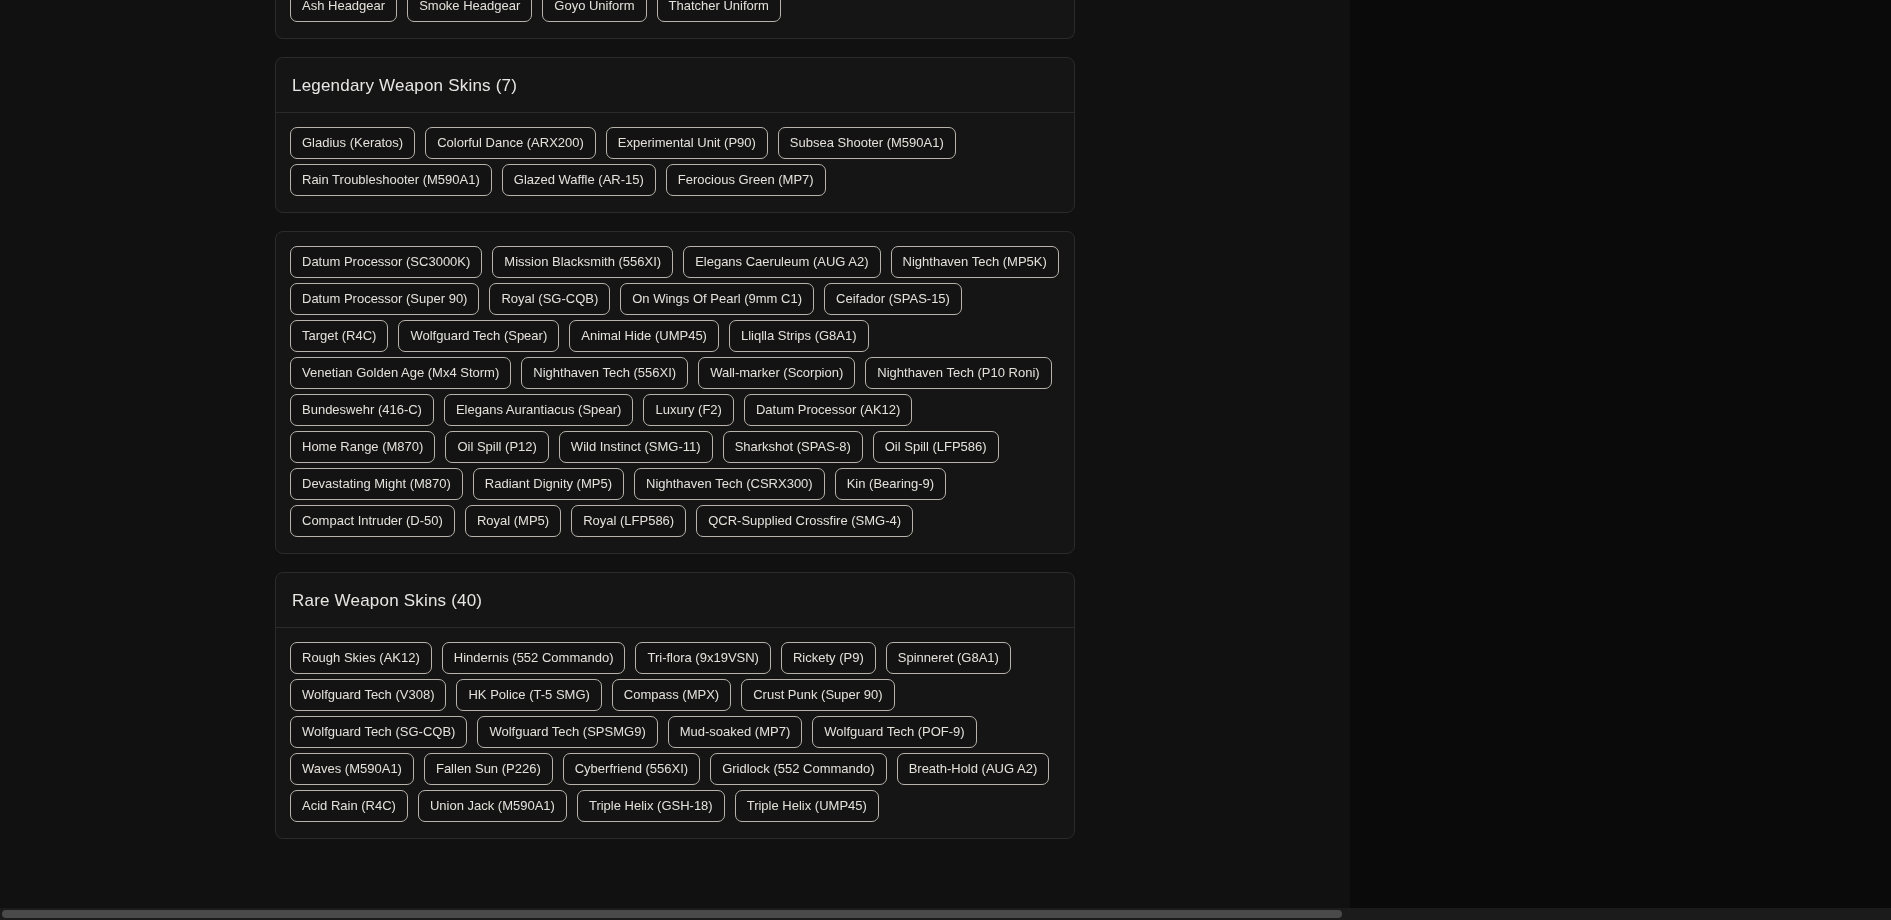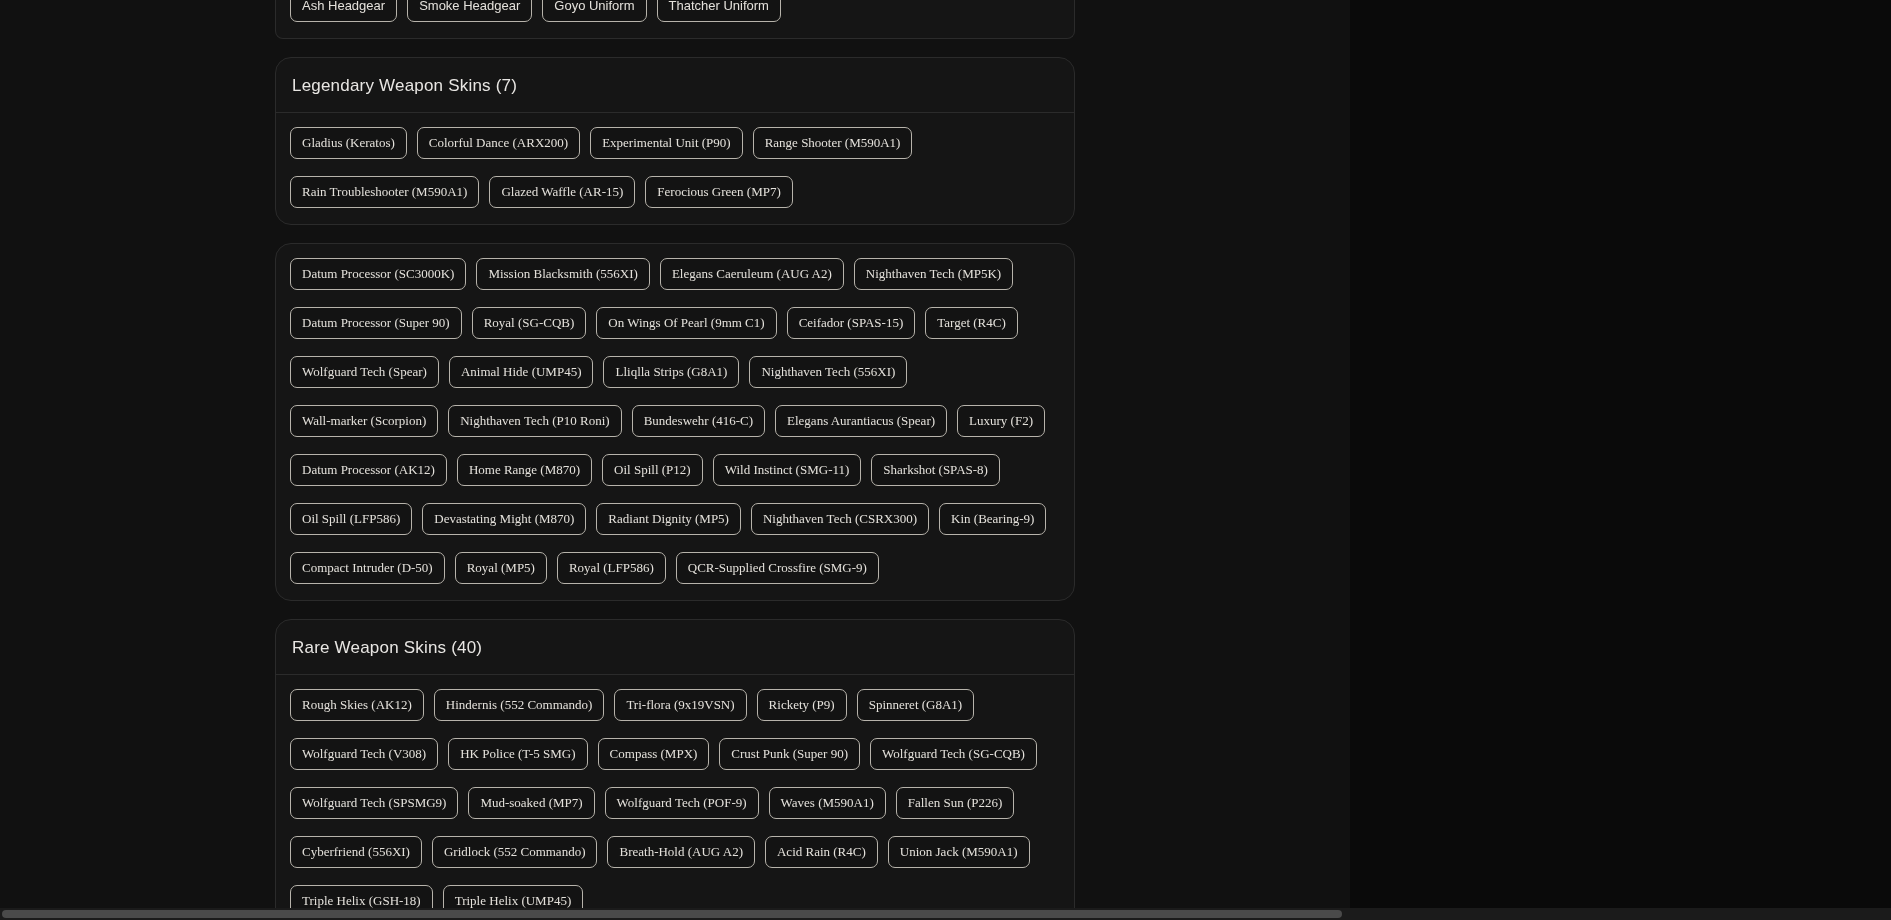--- a/index.html
+++ b/index.html
@@ -36,7 +36,7 @@
   }
   .card {
     border: 1px solid #2b2b2b;
-    border-radius: 16px;
+    border-radius: 8px;
     background: #151515;
     margin-bottom: 18px;
     overflow: hidden;

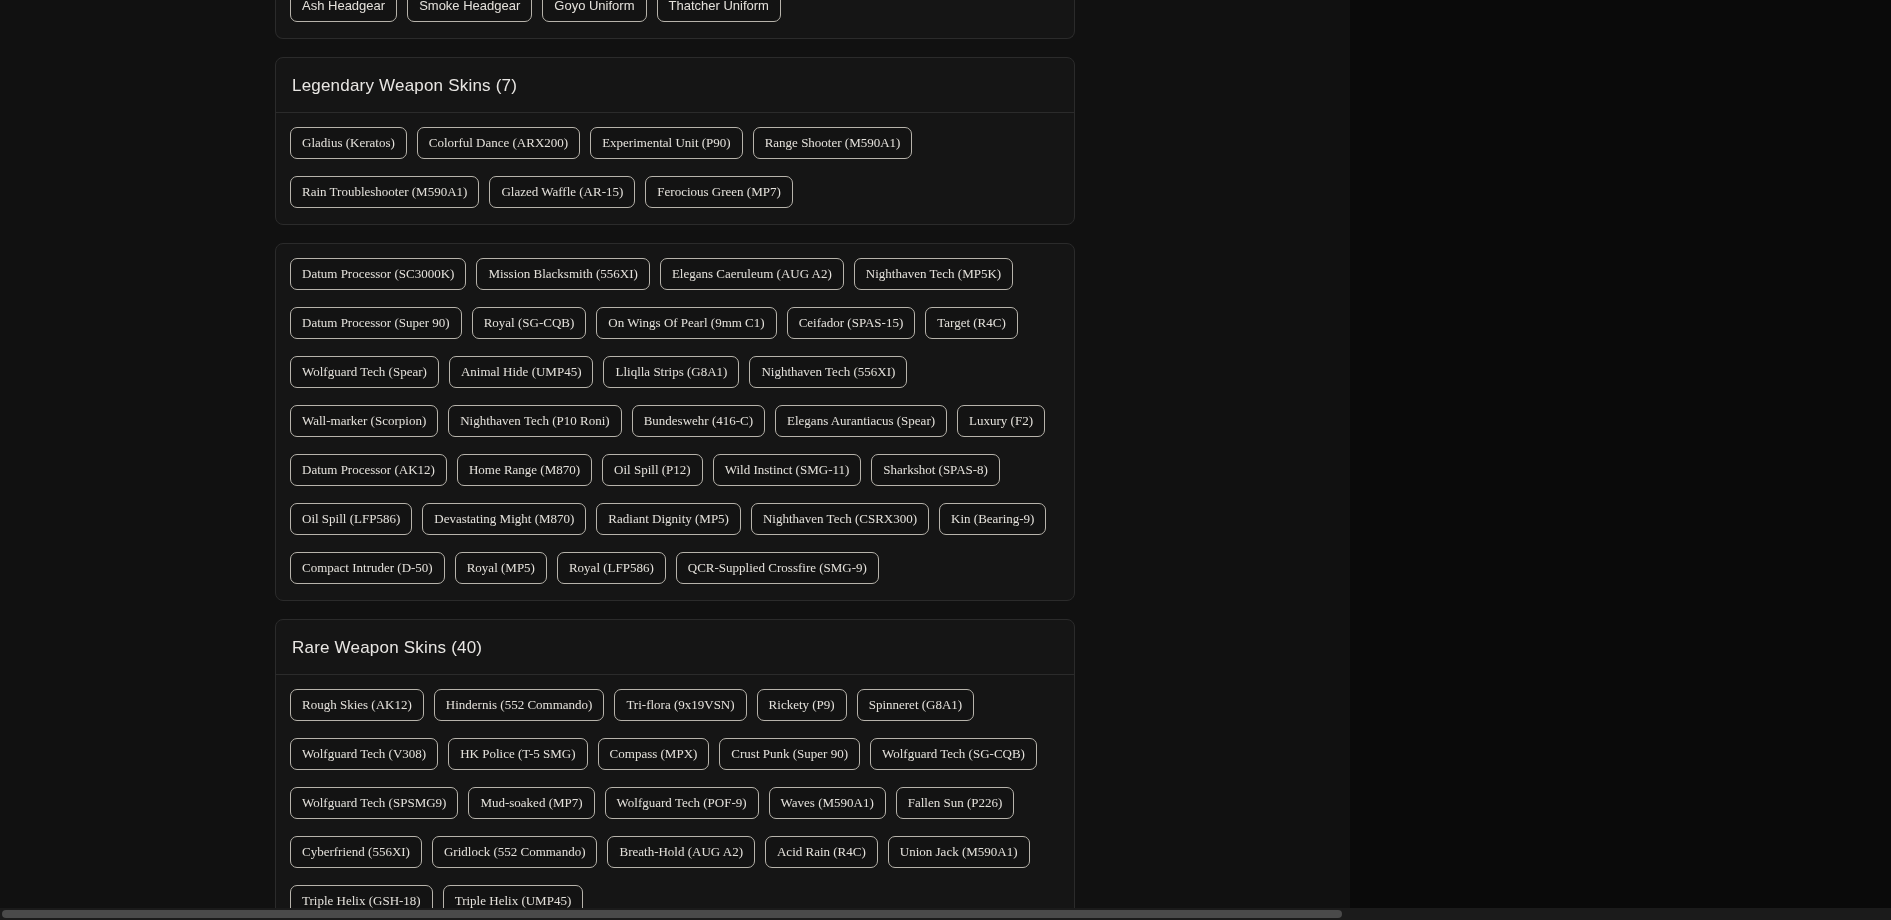--- a/index.html
+++ b/index.html
@@ -52,9 +52,8 @@
     padding: 14px 14px 16px 14px;
     display: flex;
     flex-wrap: wrap;
-    gap: 17px 10px;
+    gap: 5px 10px;
     align-content: flex-start;
-    font-family: Liberation Serif, serif;
   }
   .chip {
     border: 1px solid #b7b3ab;

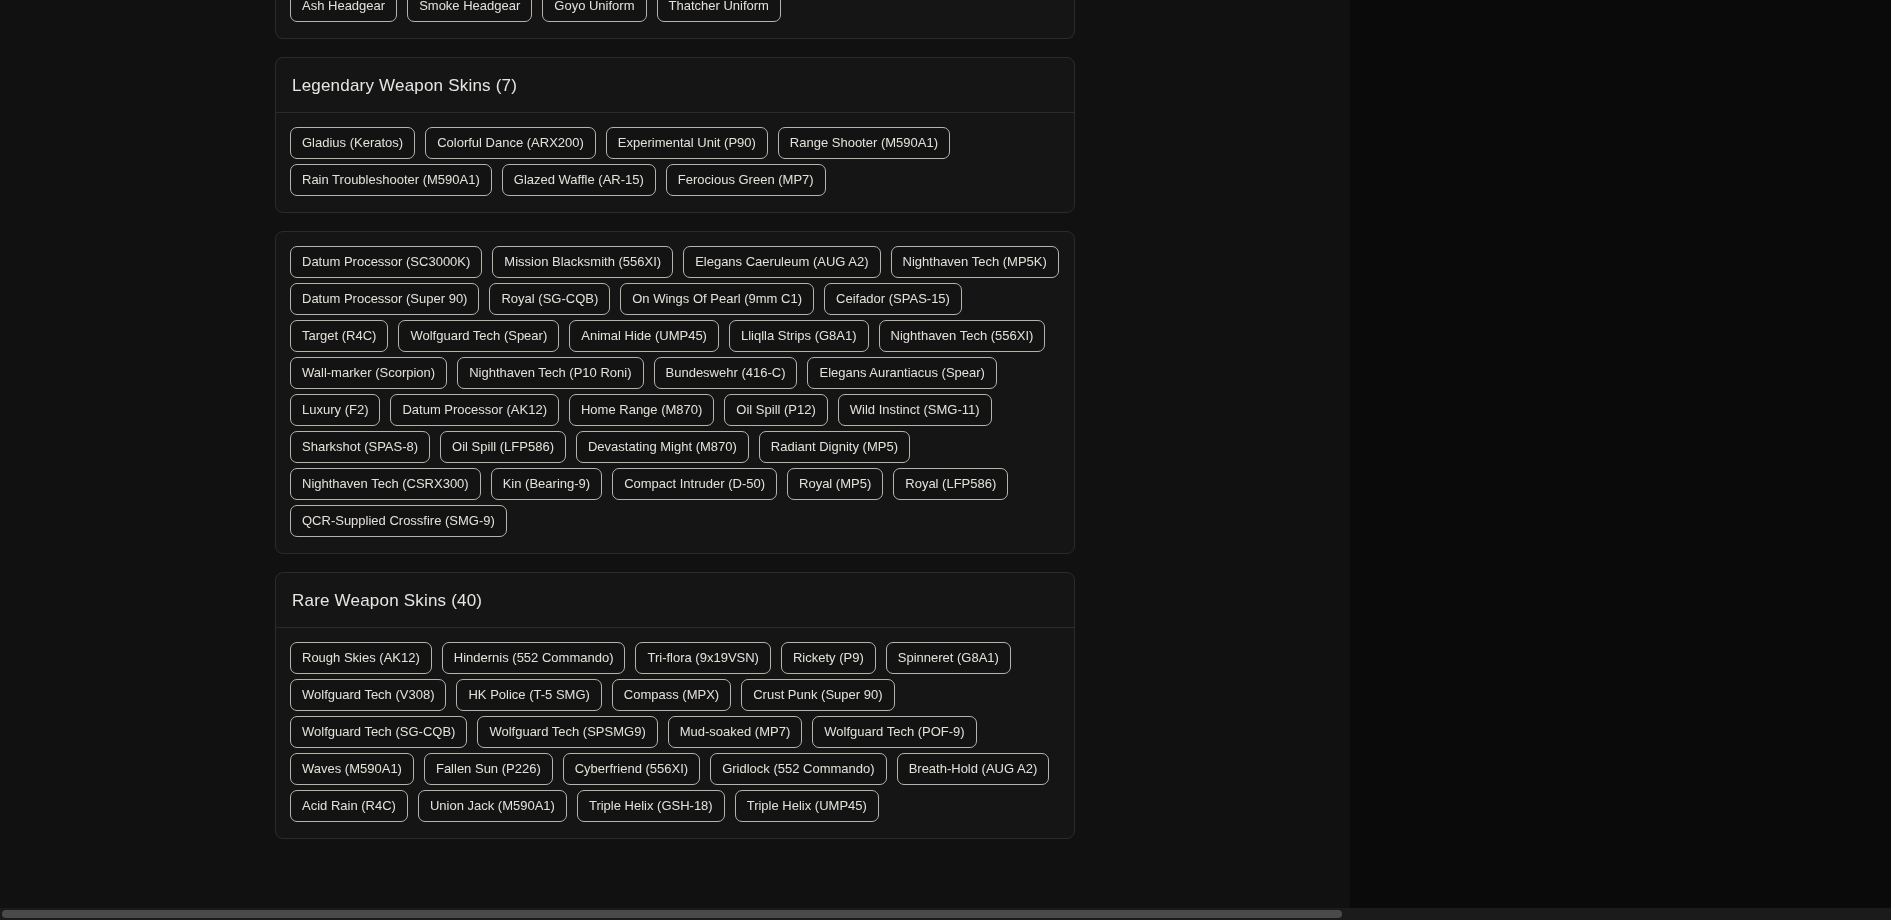--- a/index.html
+++ b/index.html
@@ -134,7 +134,7 @@
           <div class="chip">Gladius (Keratos)</div>
           <div class="chip">Colorful Dance (ARX200)</div>
           <div class="chip">Experimental Unit (P90)</div>
-          <div class="chip">Range Shooter (M590A1)</div>
+          <div class="chip">Subsea Shooter (M590A1)</div>
           <div class="chip">Rain Troubleshooter (M590A1)</div>
           <div class="chip">Glazed Waffle (AR-15)</div>
           <div class="chip">Ferocious Green (MP7)</div>

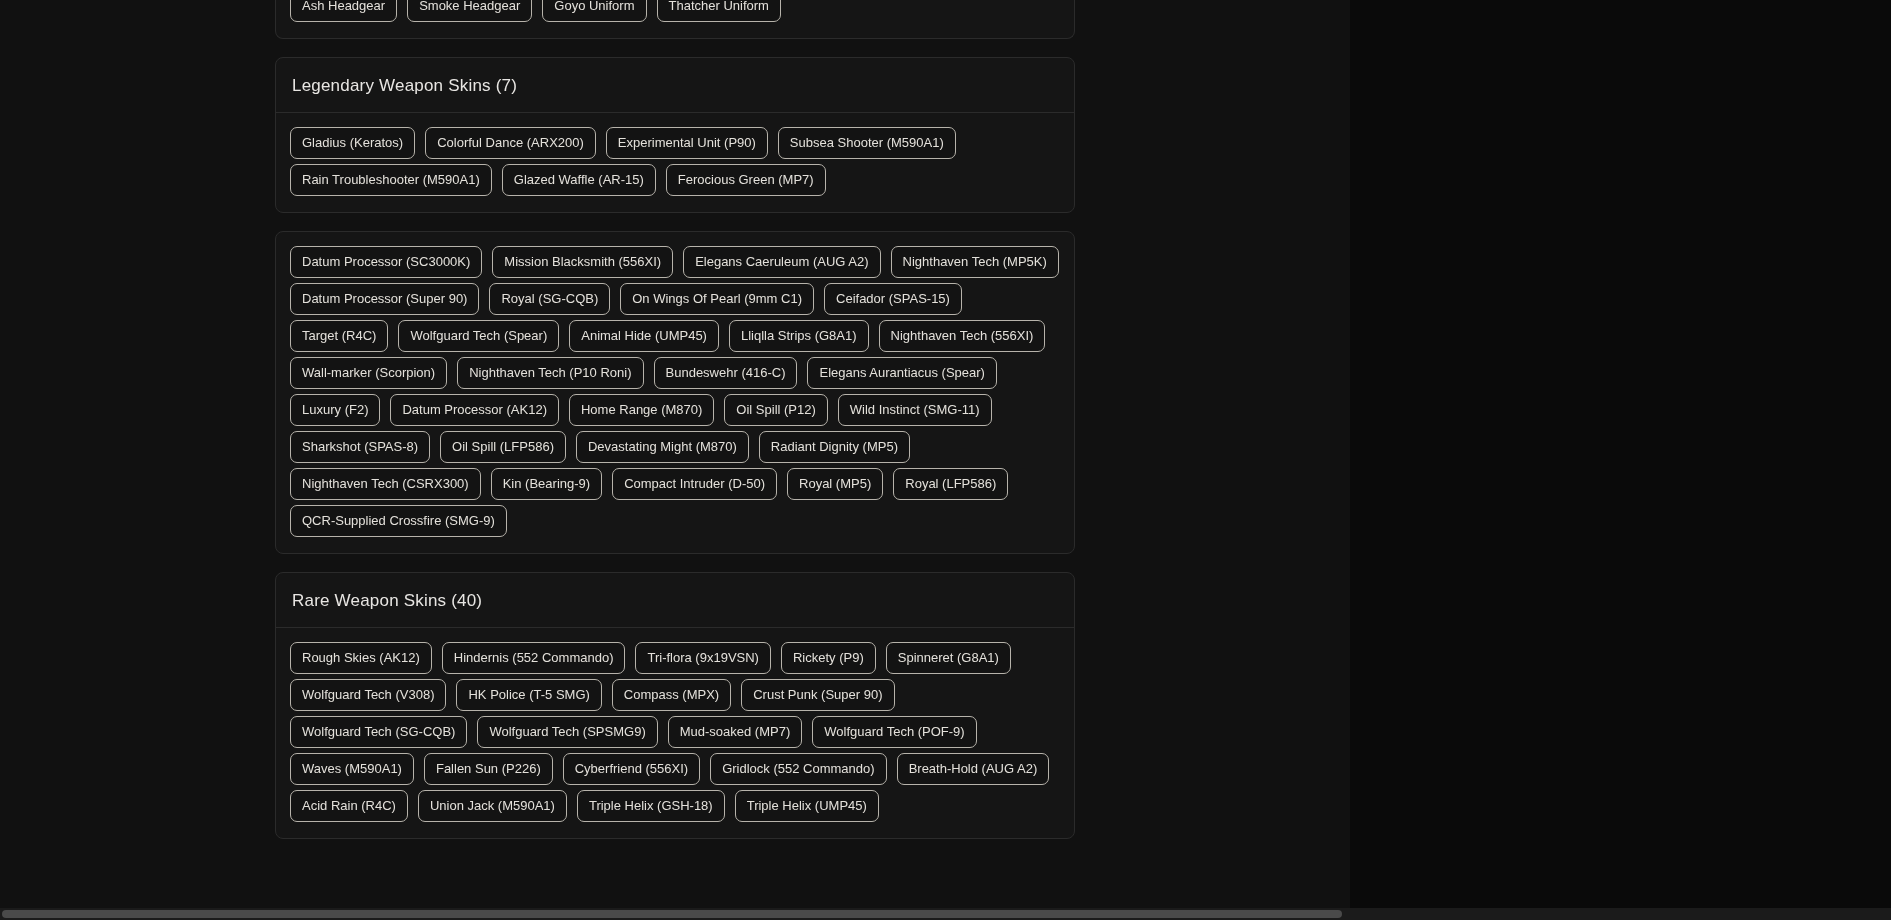--- a/index.html
+++ b/index.html
@@ -155,6 +155,7 @@
           <div class="chip">Wolfguard Tech (Spear)</div>
           <div class="chip">Animal Hide (UMP45)</div>
           <div class="chip">Lliqlla Strips (G8A1)</div>
+          <div class="chip">Venetian Golden Age (Mx4 Storm)</div>
           <div class="chip">Nighthaven Tech (556XI)</div>
           <div class="chip">Wall-marker (Scorpion)</div>
           <div class="chip">Nighthaven Tech (P10 Roni)</div>

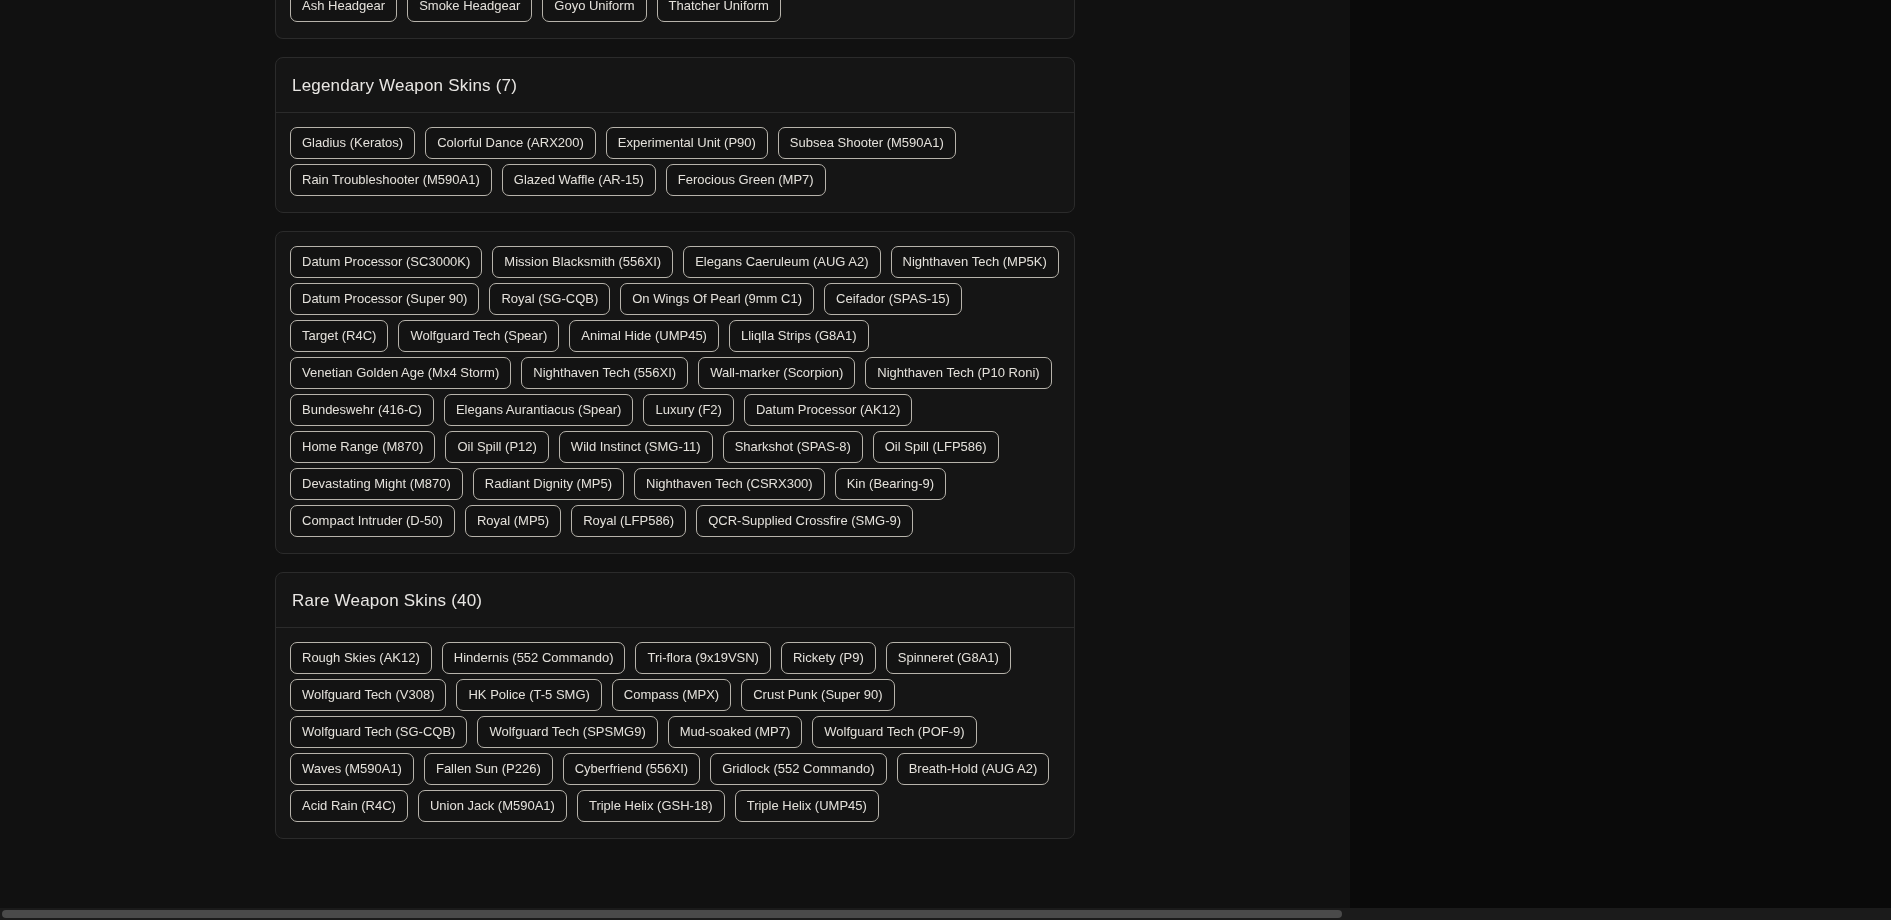--- a/index.html
+++ b/index.html
@@ -175,7 +175,7 @@
           <div class="chip">Compact Intruder (D-50)</div>
           <div class="chip">Royal (MP5)</div>
           <div class="chip">Royal (LFP586)</div>
-          <div class="chip">QCR-Supplied Crossfire (SMG-9)</div>
+          <div class="chip">QCR-Supplied Crossfire (SMG-4)</div>
         </div>
       </div>
 

